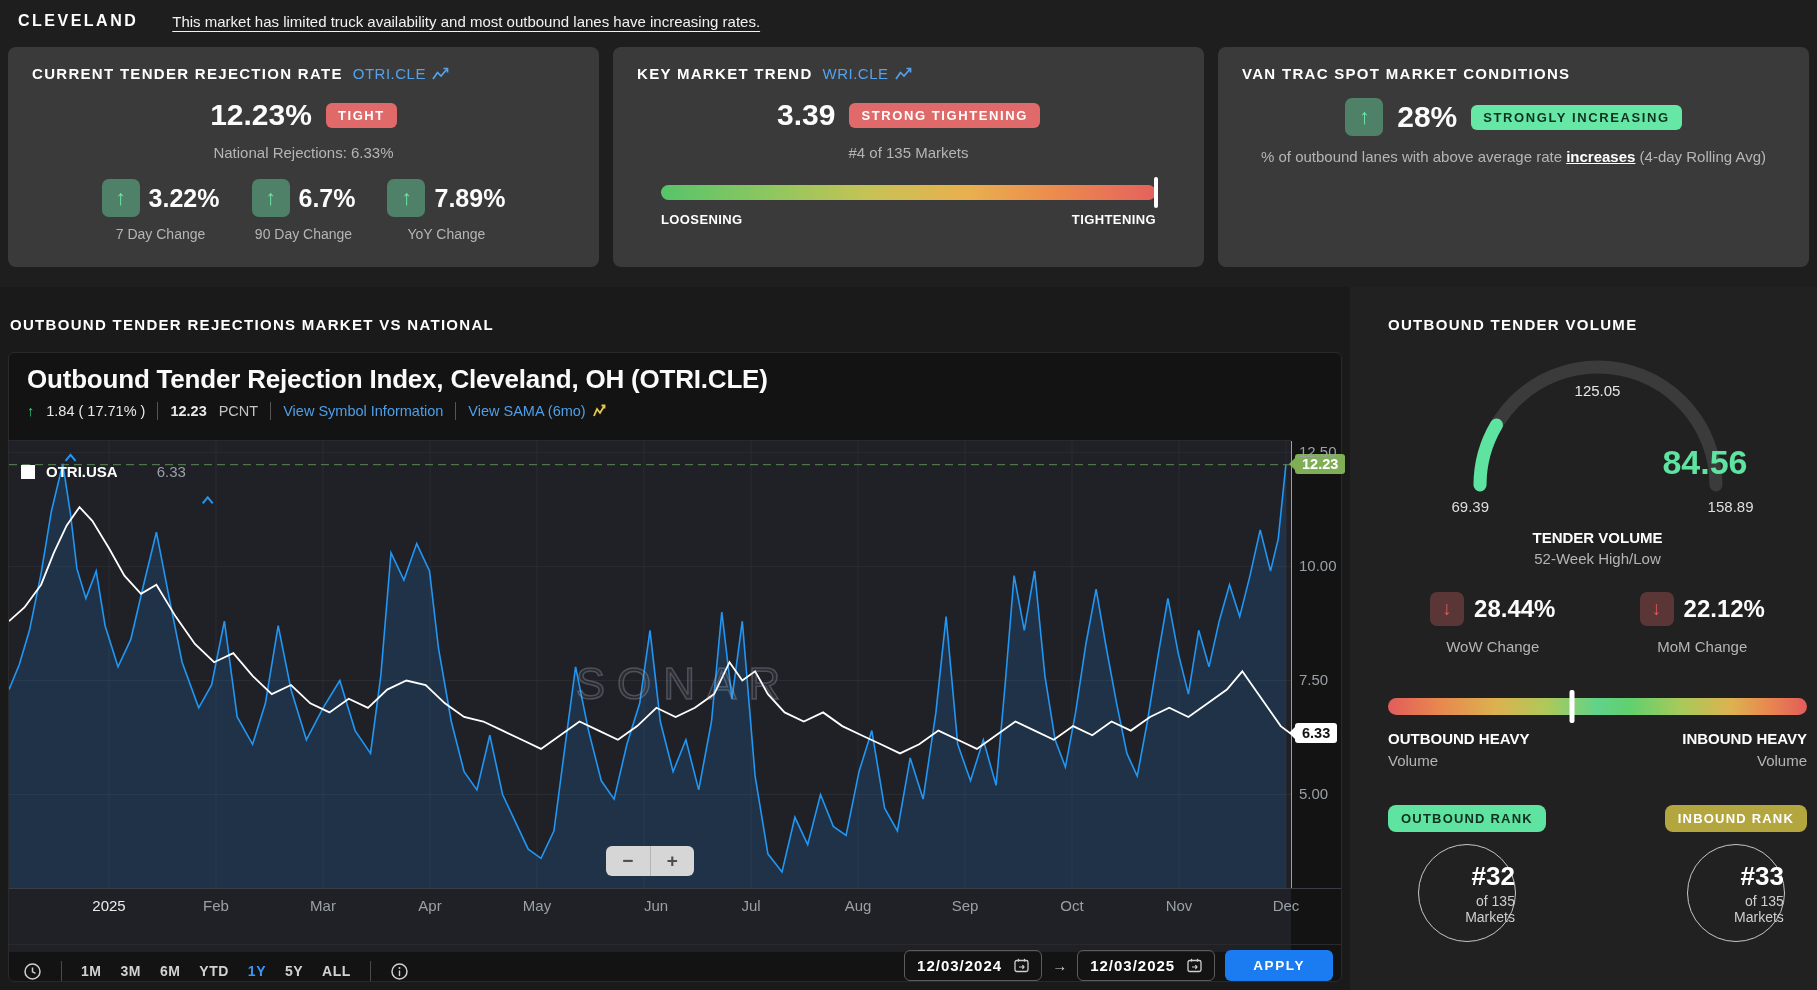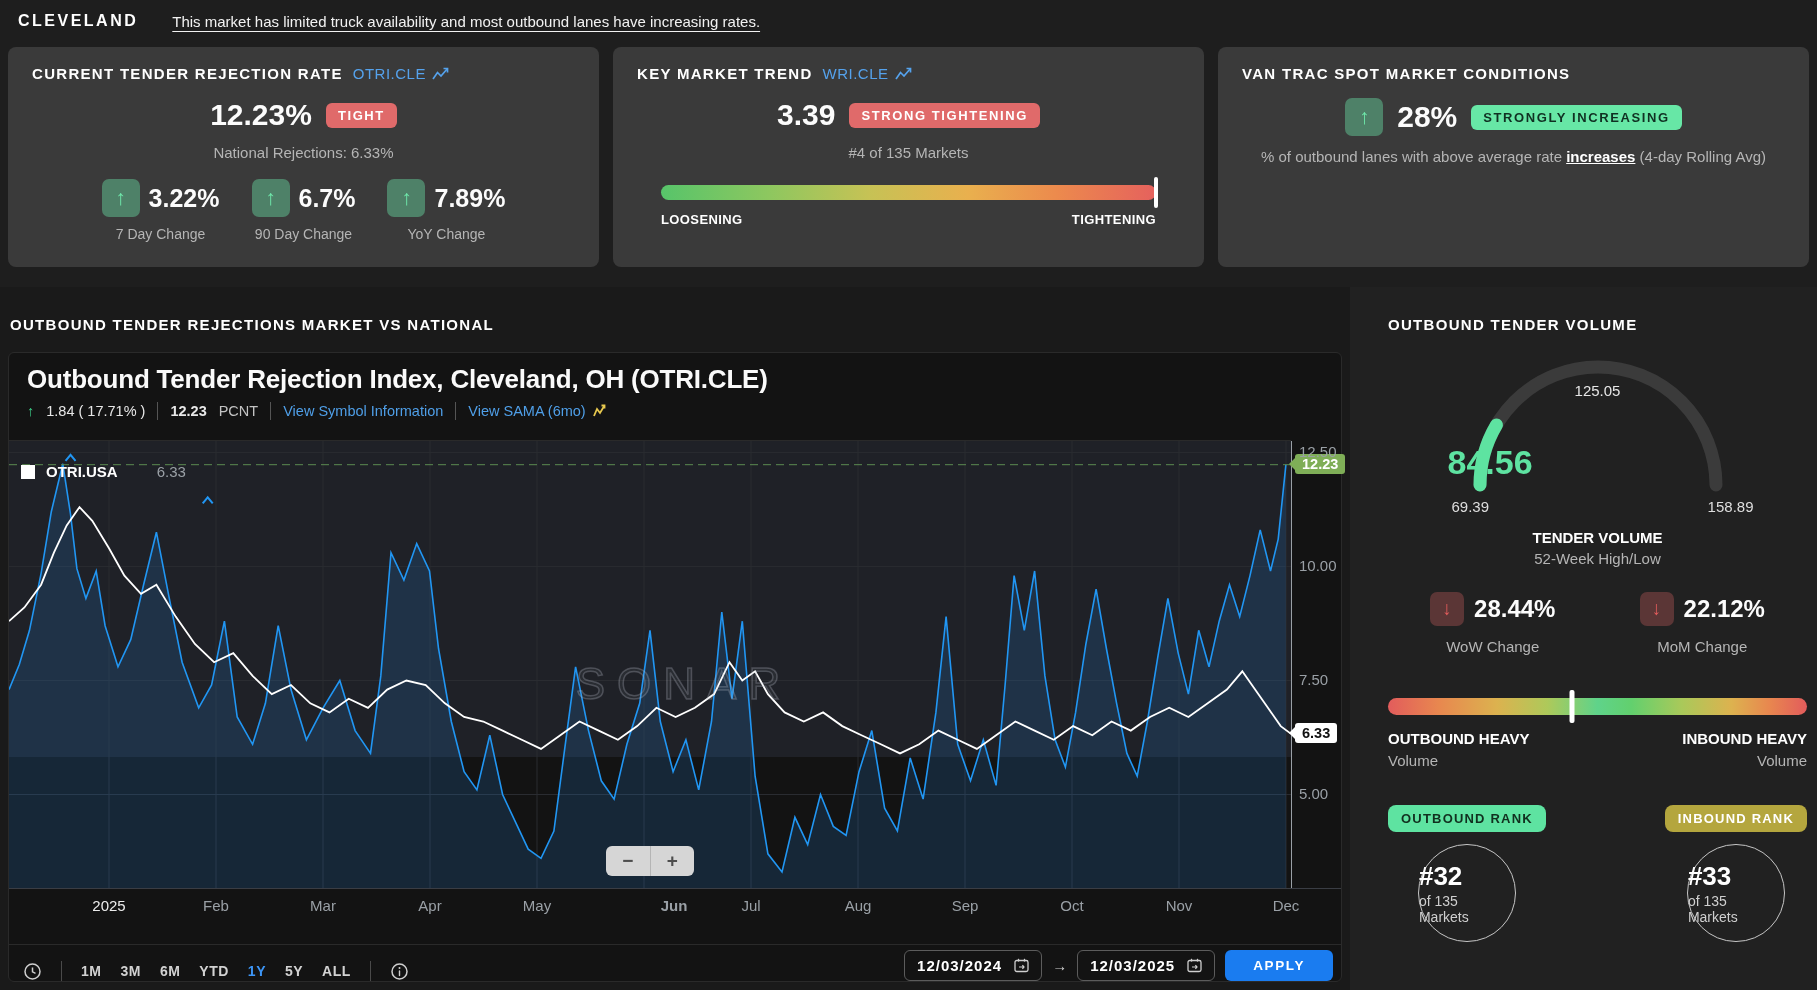--- a/index.html
+++ b/index.html
@@ -52,7 +52,7 @@
   .blue-link{color:#4f9fe8;cursor:pointer;text-decoration:none;display:flex;align-items:center;gap:6px}
   .head-sep{position:absolute;left:0;top:87px;width:1282px;height:1px;background:#2a2a2a}
 
-  .plot-wrap{position:absolute;left:0;top:88px;width:1282px;height:316px;background:#1f2127}
+  .plot-wrap{position:absolute;left:0;top:88px;width:1282px;height:511px;background:#1f2127}
   .legend{position:absolute;left:12px;top:22px;display:flex;align-items:center;gap:11px;font-size:15px}
   .legend-swatch{width:14px;height:14px;background:#fff}
   .legend-sym{font-weight:700;color:#fff}

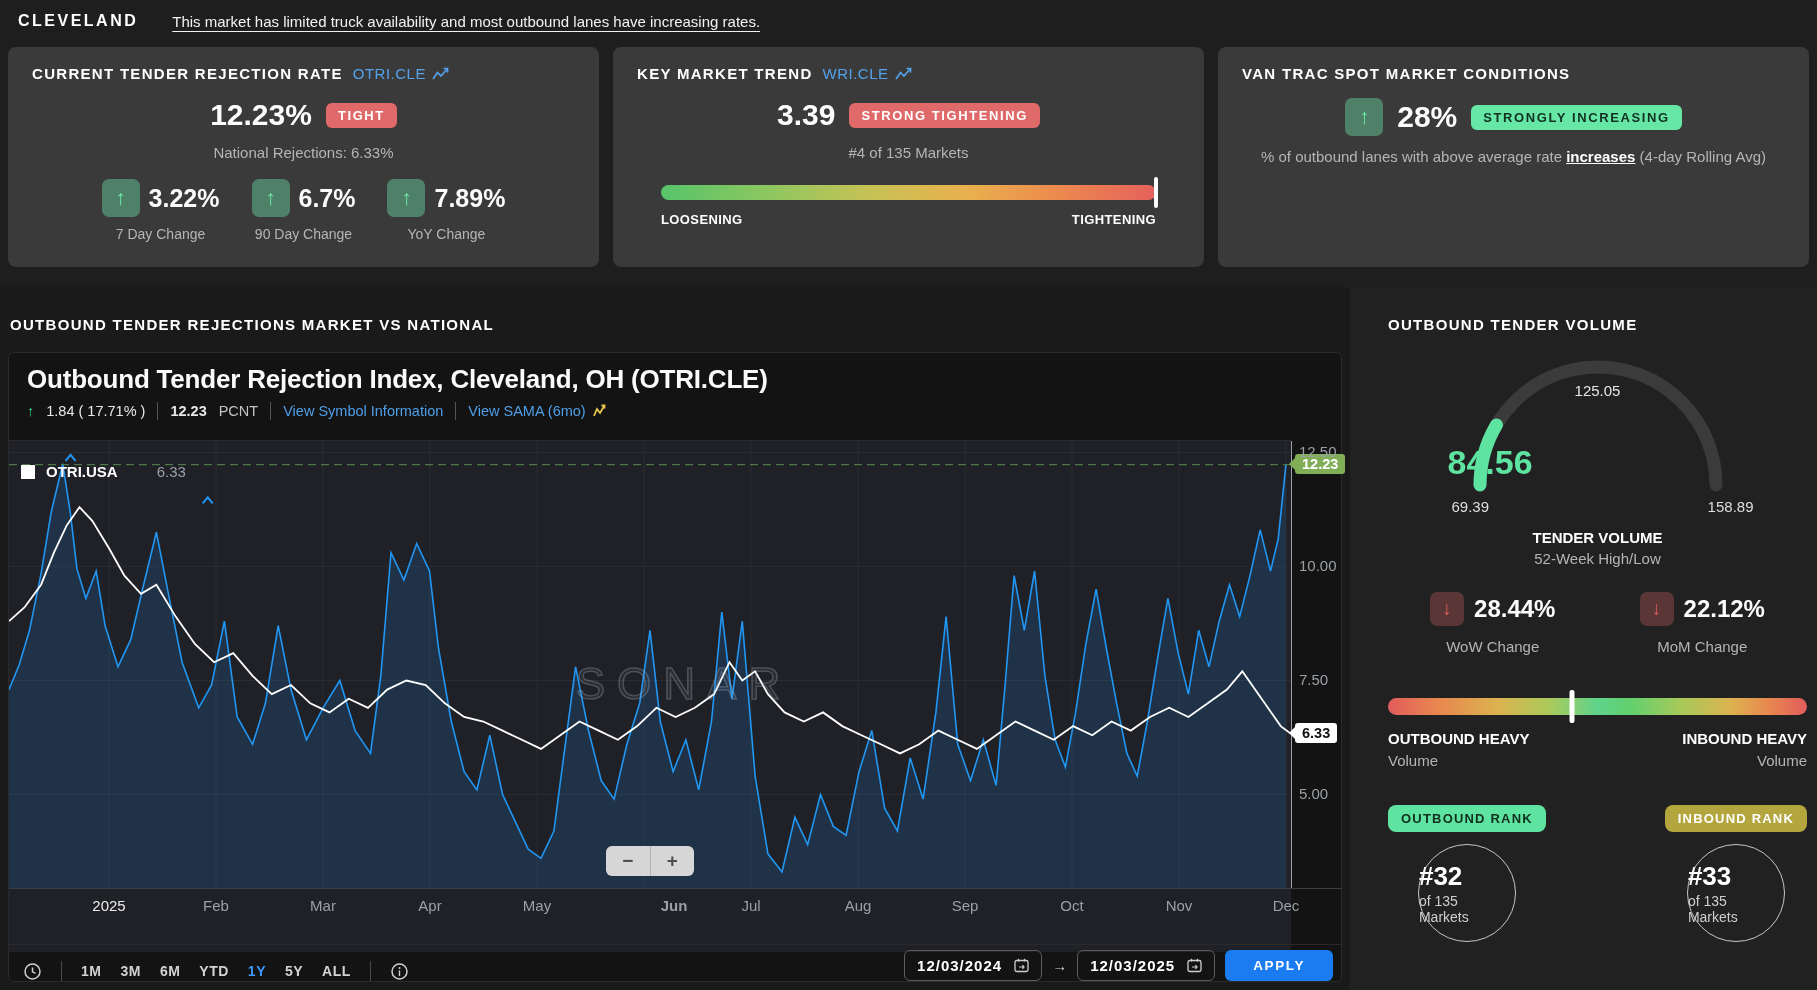--- a/index.html
+++ b/index.html
@@ -91,7 +91,7 @@
   .side-heading{padding-top:29px;font-size:15px;font-weight:700;letter-spacing:1.3px;color:#fff}
   .gauge-wrap{position:relative;width:300px;height:170px;margin:16px auto 0}
   .gauge-max{position:absolute;top:33px;width:100%;text-align:center;font-size:15px;color:#e6e6e6}
-  .gauge-value{position:absolute;top:94px;width:100%;text-align:left;font-size:34px;font-weight:700;color:#5ee3a1}
+  .gauge-value{position:absolute;top:94px;width:100%;text-align:right;font-size:34px;font-weight:700;color:#5ee3a1}
   .gauge-min{position:absolute;left:4px;top:149px;font-size:15px;color:#dedede}
   .gauge-high{position:absolute;right:-6px;top:149px;font-size:15px;color:#dedede}
   .gauge-cap1{margin-top:10px;text-align:center;font-size:15px;font-weight:700;color:#fff}

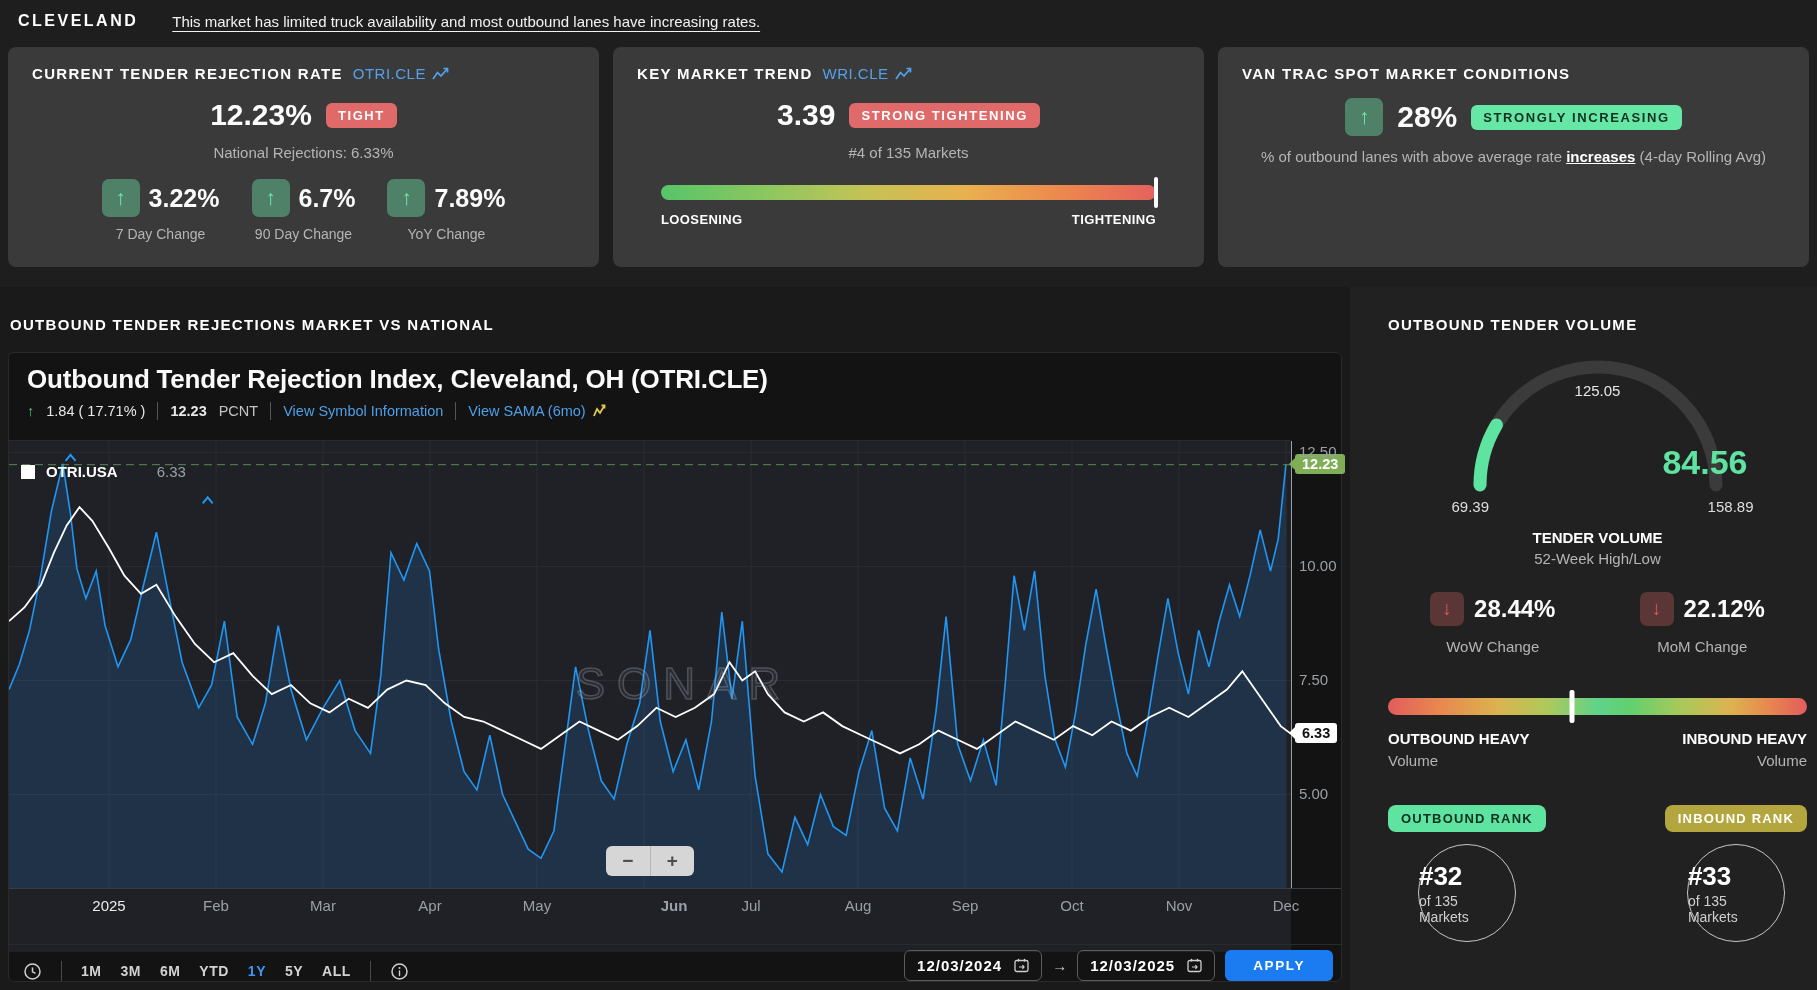--- a/index.html
+++ b/index.html
@@ -112,7 +112,7 @@
   .rank-pill{display:inline-block;padding:6px 13px;border-radius:8px;font-size:13px;font-weight:700;letter-spacing:1.2px}
   .rank-pill.green{background:#5ee3a1;color:#11301f}
   .rank-pill.yellow{background:#b4a63e;color:#fff}
-  .rank-circle{width:98px;height:98px;margin:12px auto 0;border:1.5px solid #c6c6c6;border-radius:50%;display:flex;flex-direction:column;align-items:flex-start;justify-content:center}
+  .rank-circle{width:98px;height:98px;margin:12px auto 0;border:1.5px solid #c6c6c6;border-radius:50%;display:flex;flex-direction:column;align-items:flex-end;justify-content:center}
   .rank-num{font-size:26px;font-weight:700;color:#fff}
   .rank-of{font-size:14px;color:#cfcfcf;margin-top:1px}
   .rank-mk{font-size:14px;color:#cfcfcf}

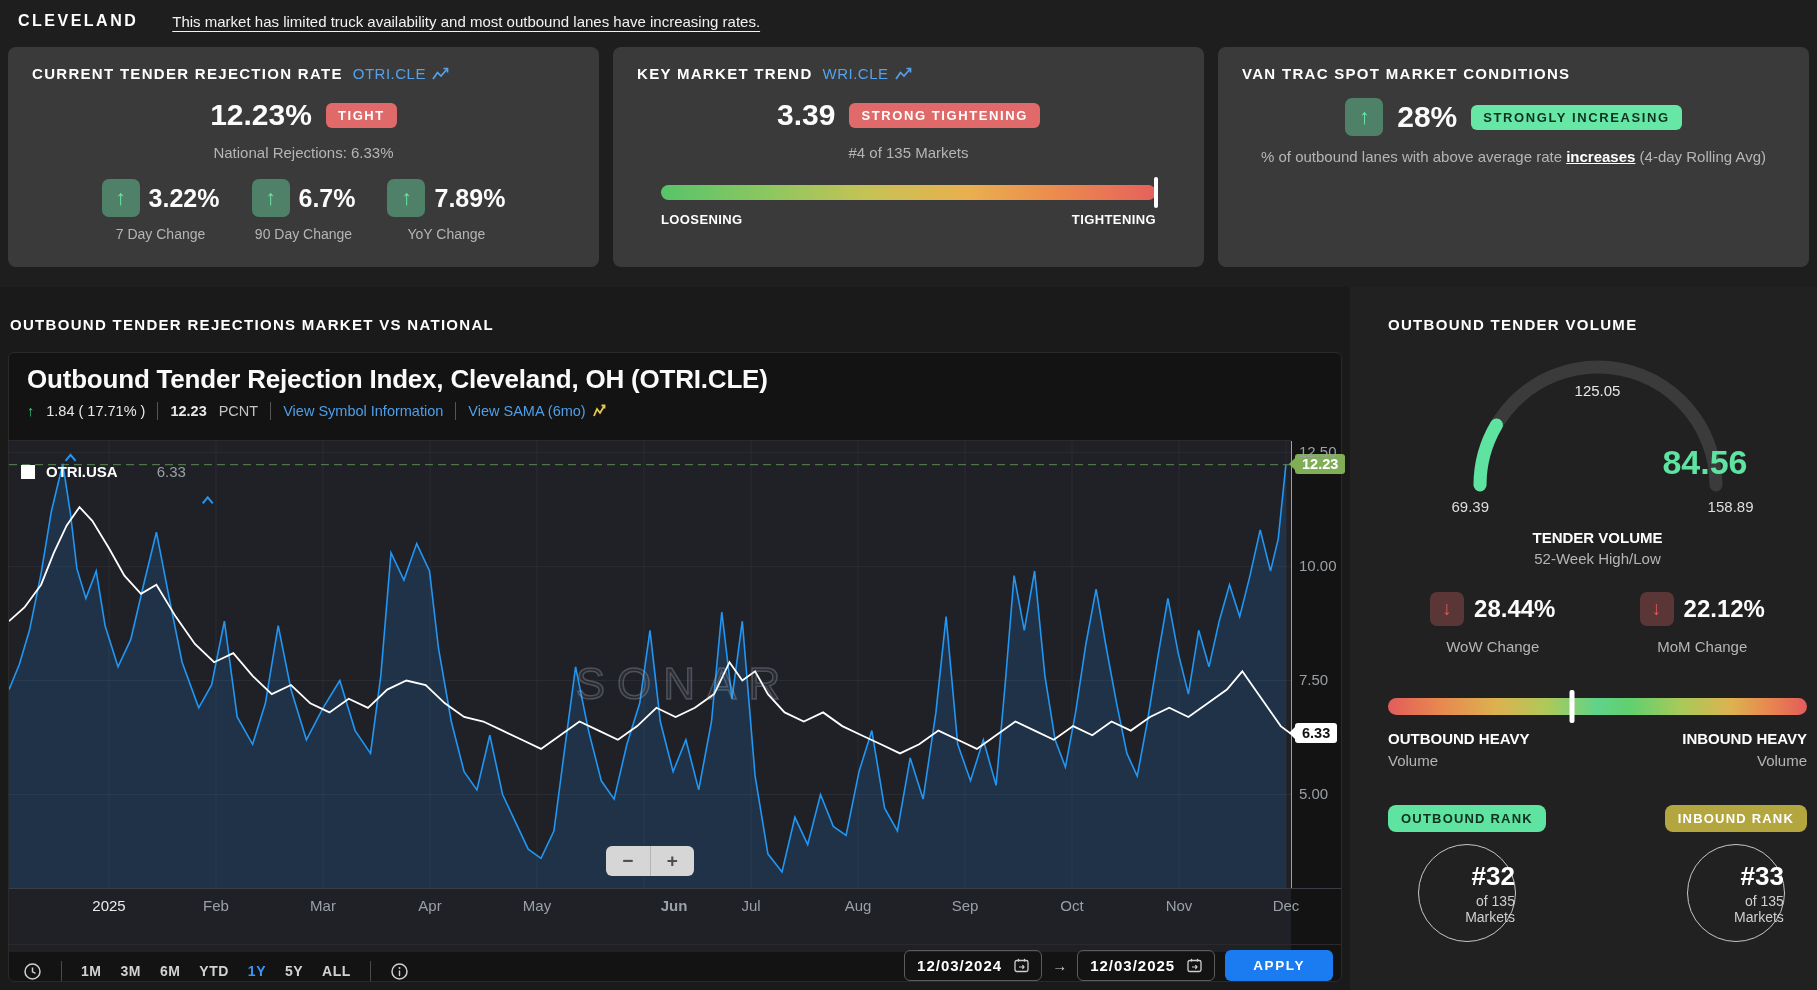--- a/index.html
+++ b/index.html
@@ -295,7 +295,7 @@
         <div class="xlab" style="left: 314px;">Mar</div>
         <div class="xlab" style="left: 421px;">Apr</div>
         <div class="xlab" style="left: 528px;">May</div>
-        <div class="xlab" style="left: 665px; font-weight: bold;">Jun</div>
+        <div class="xlab" style="left: 647px;">Jun</div>
         <div class="xlab" style="left: 742px;">Jul</div>
         <div class="xlab" style="left: 849px;">Aug</div>
         <div class="xlab" style="left: 956px;">Sep</div>

